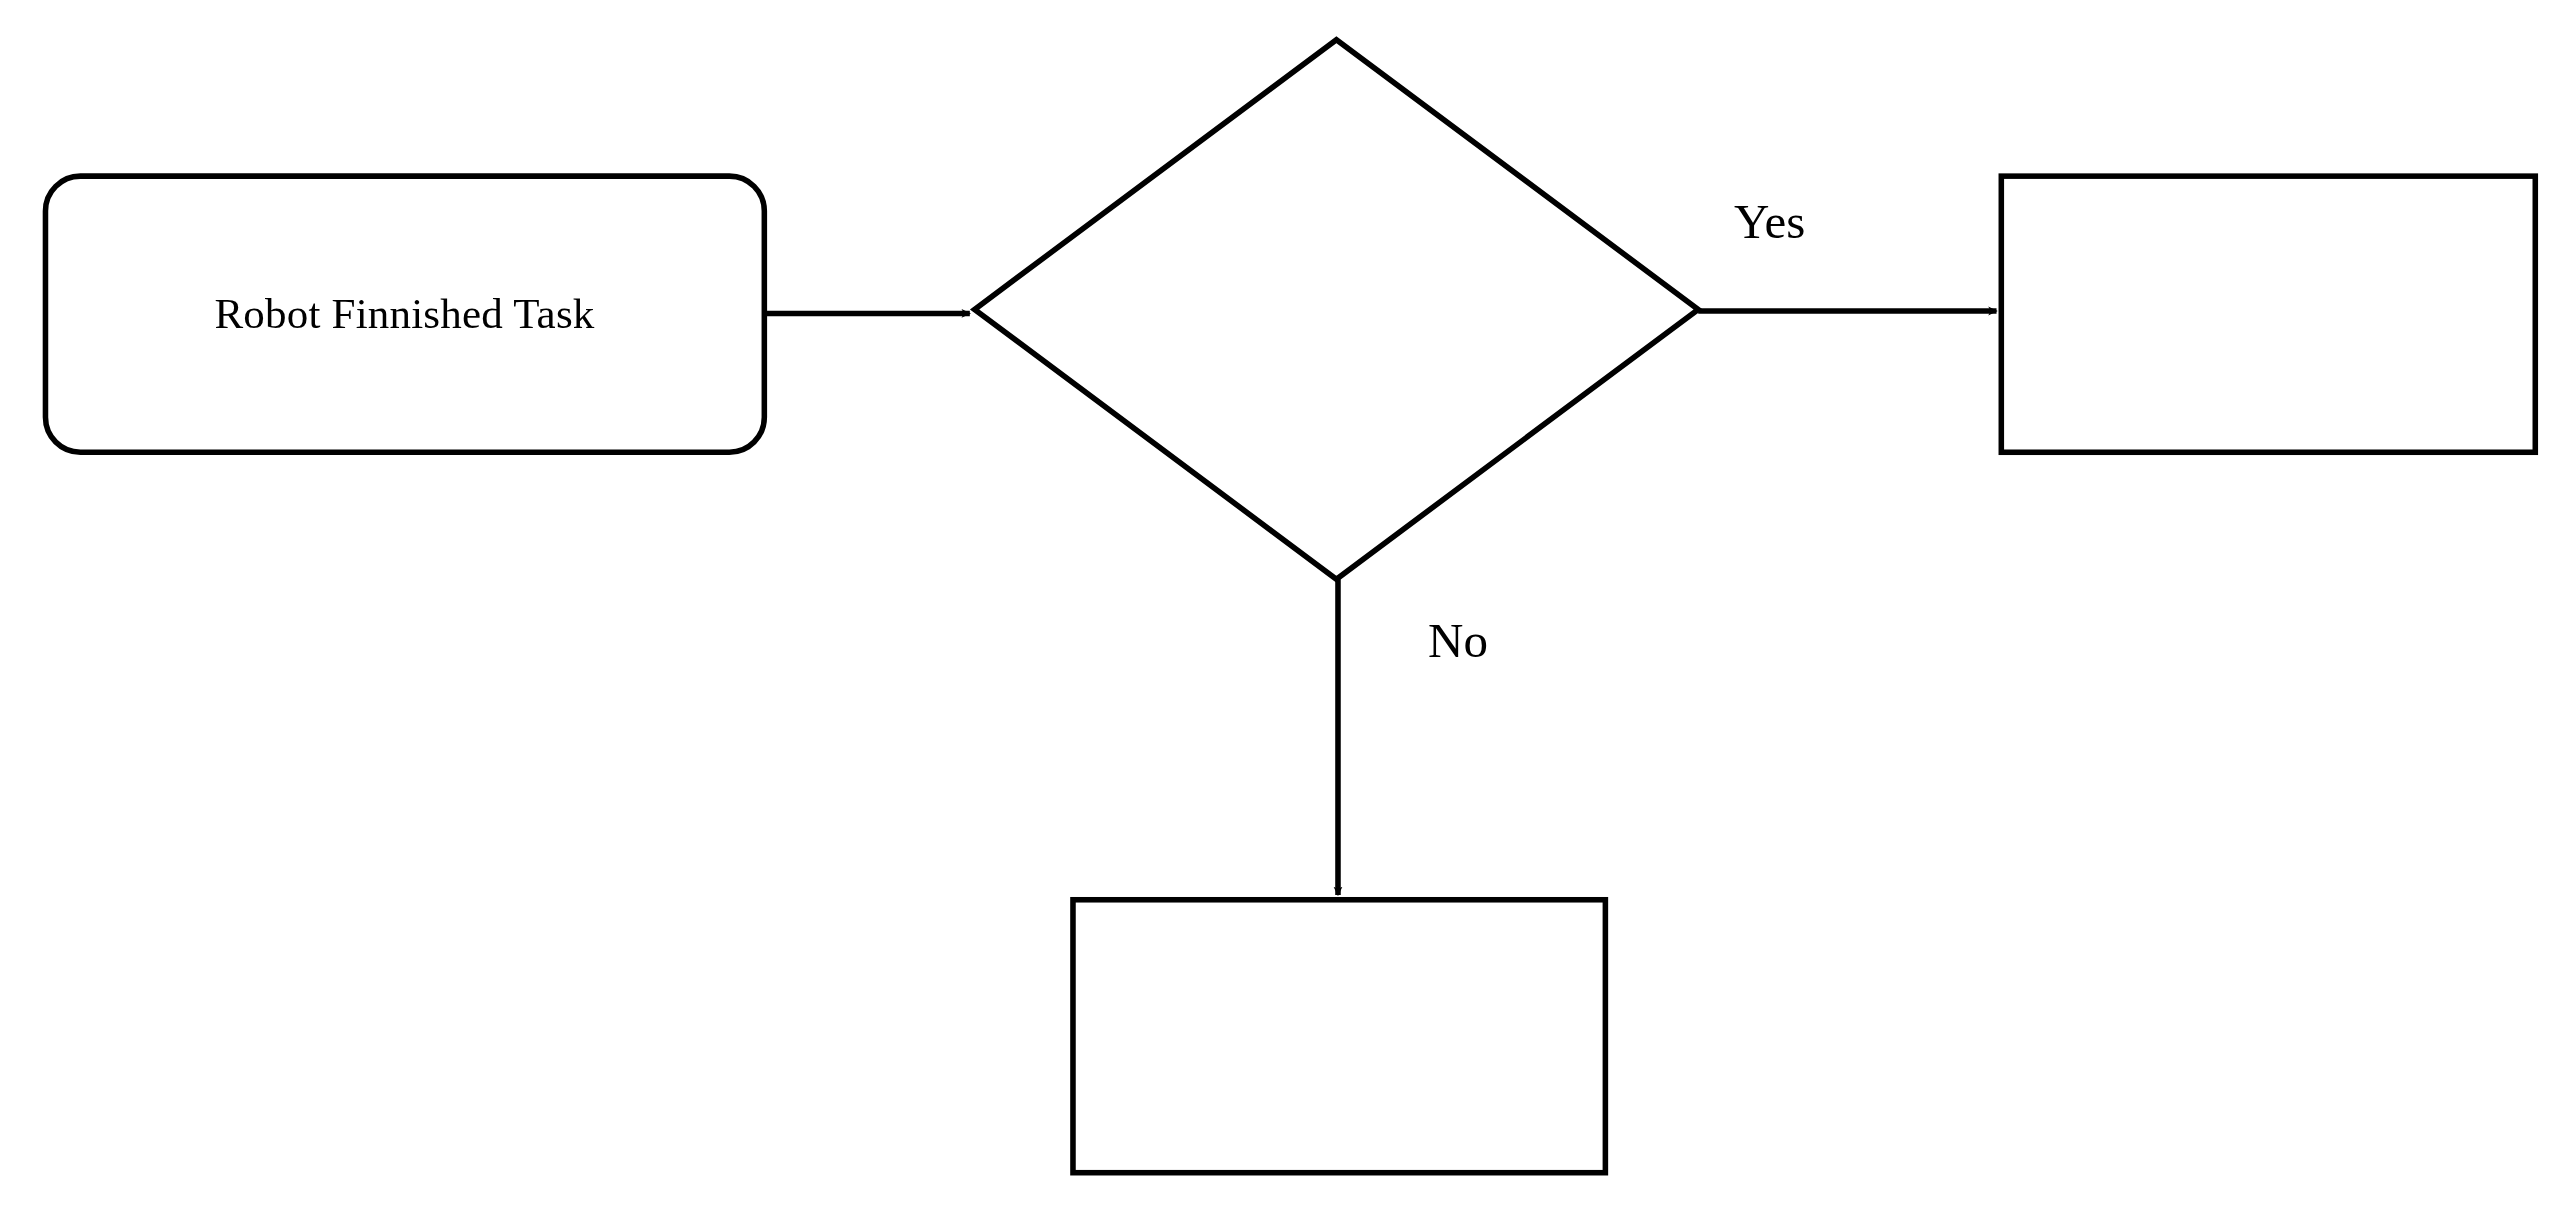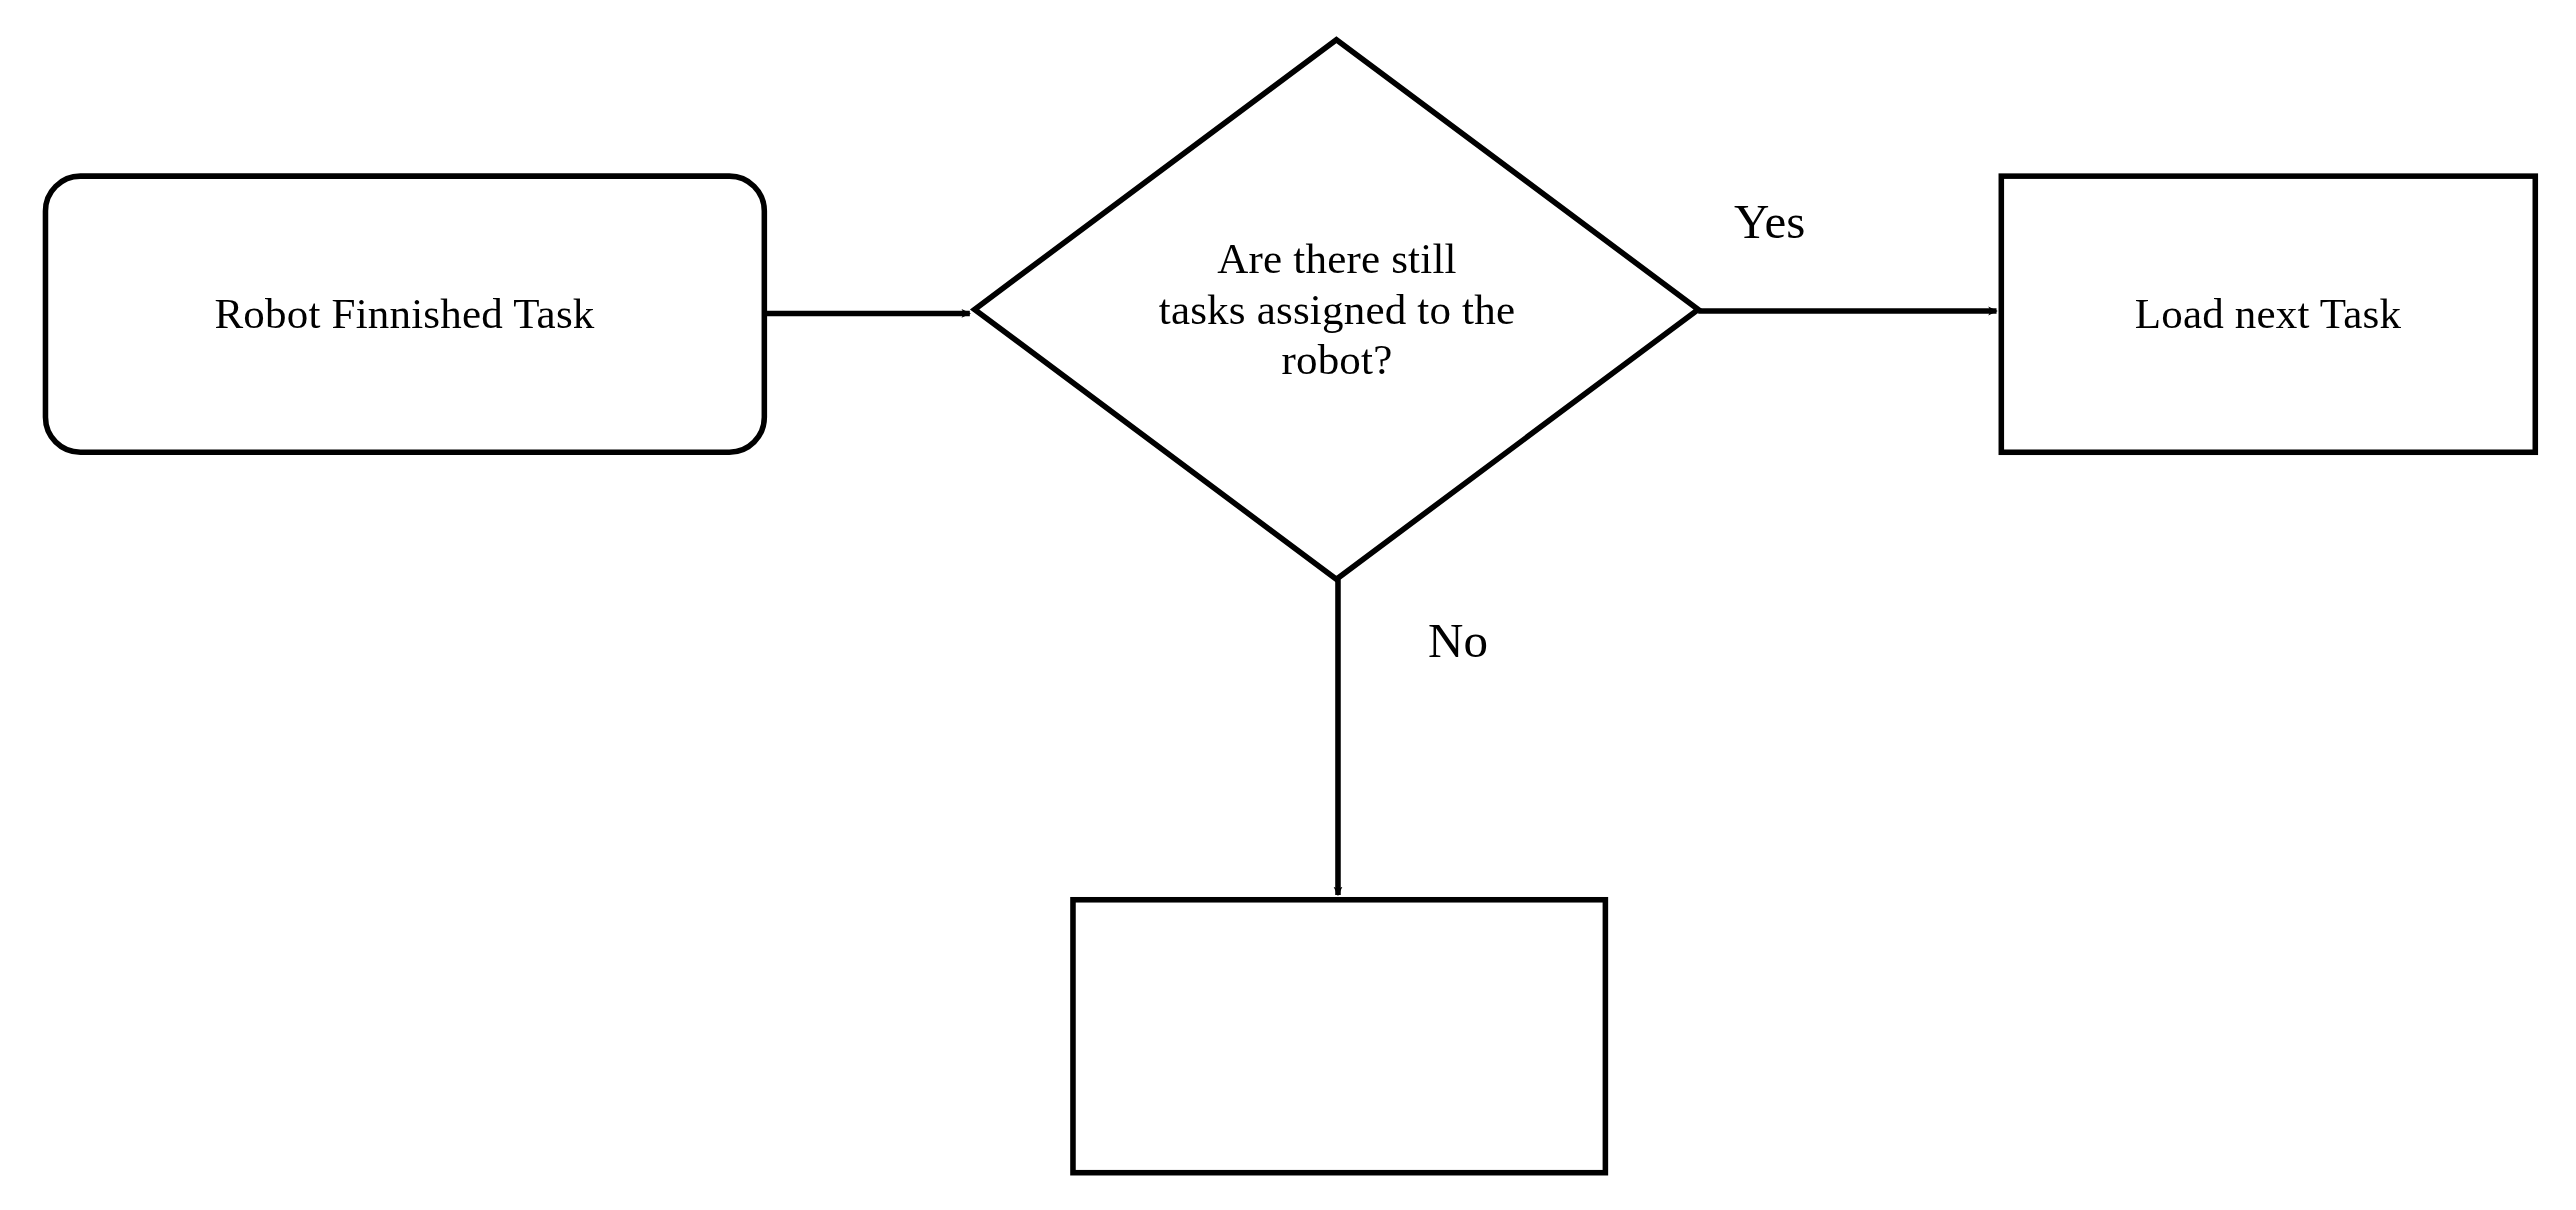--- a/index.html
+++ b/index.html
@@ -87,9 +87,6 @@
 
   <div class="node-label" id="label-robot-finished">Robot Finnished Task</div>
 
-  <div class="node-label" id="label-decision">Are there still
-tasks assigned to the
-robot?</div>
 
   <div class="node-label" id="label-load-next-task">Load next Task</div>
 

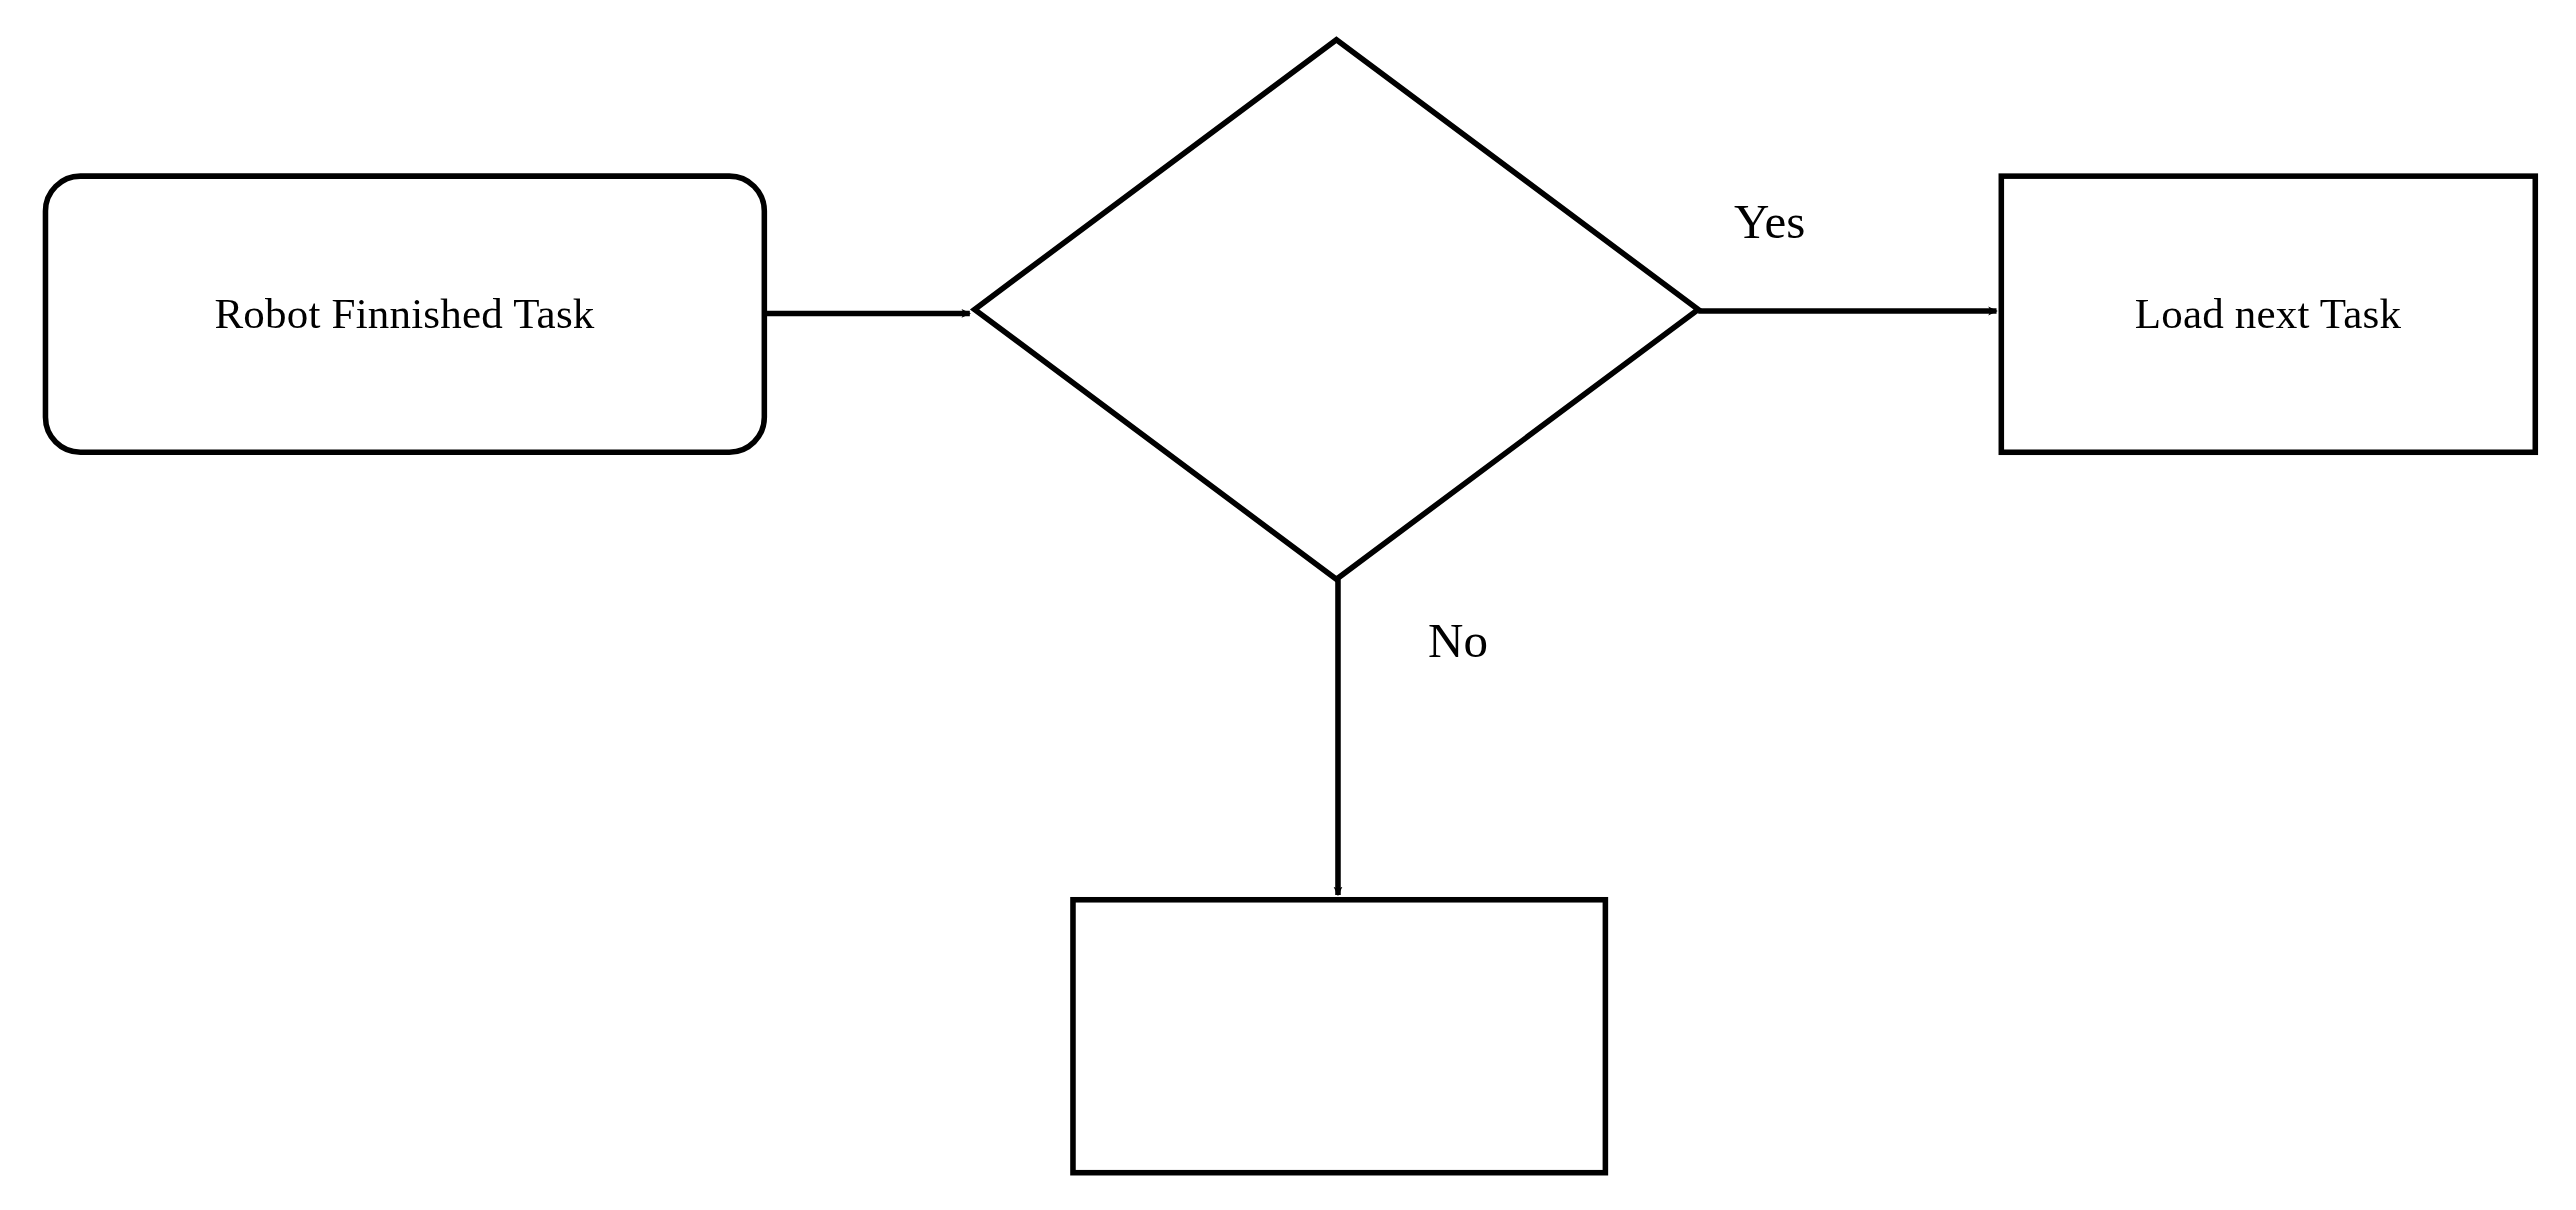--- a/index.html
+++ b/index.html
@@ -88,7 +88,6 @@
   <div class="node-label" id="label-robot-finished">Robot Finnished Task</div>
 
 
-  <div class="node-label" id="label-load-next-task">Load next Task</div>
 
 
   <div class="edge-label" id="label-yes">Yes</div>

